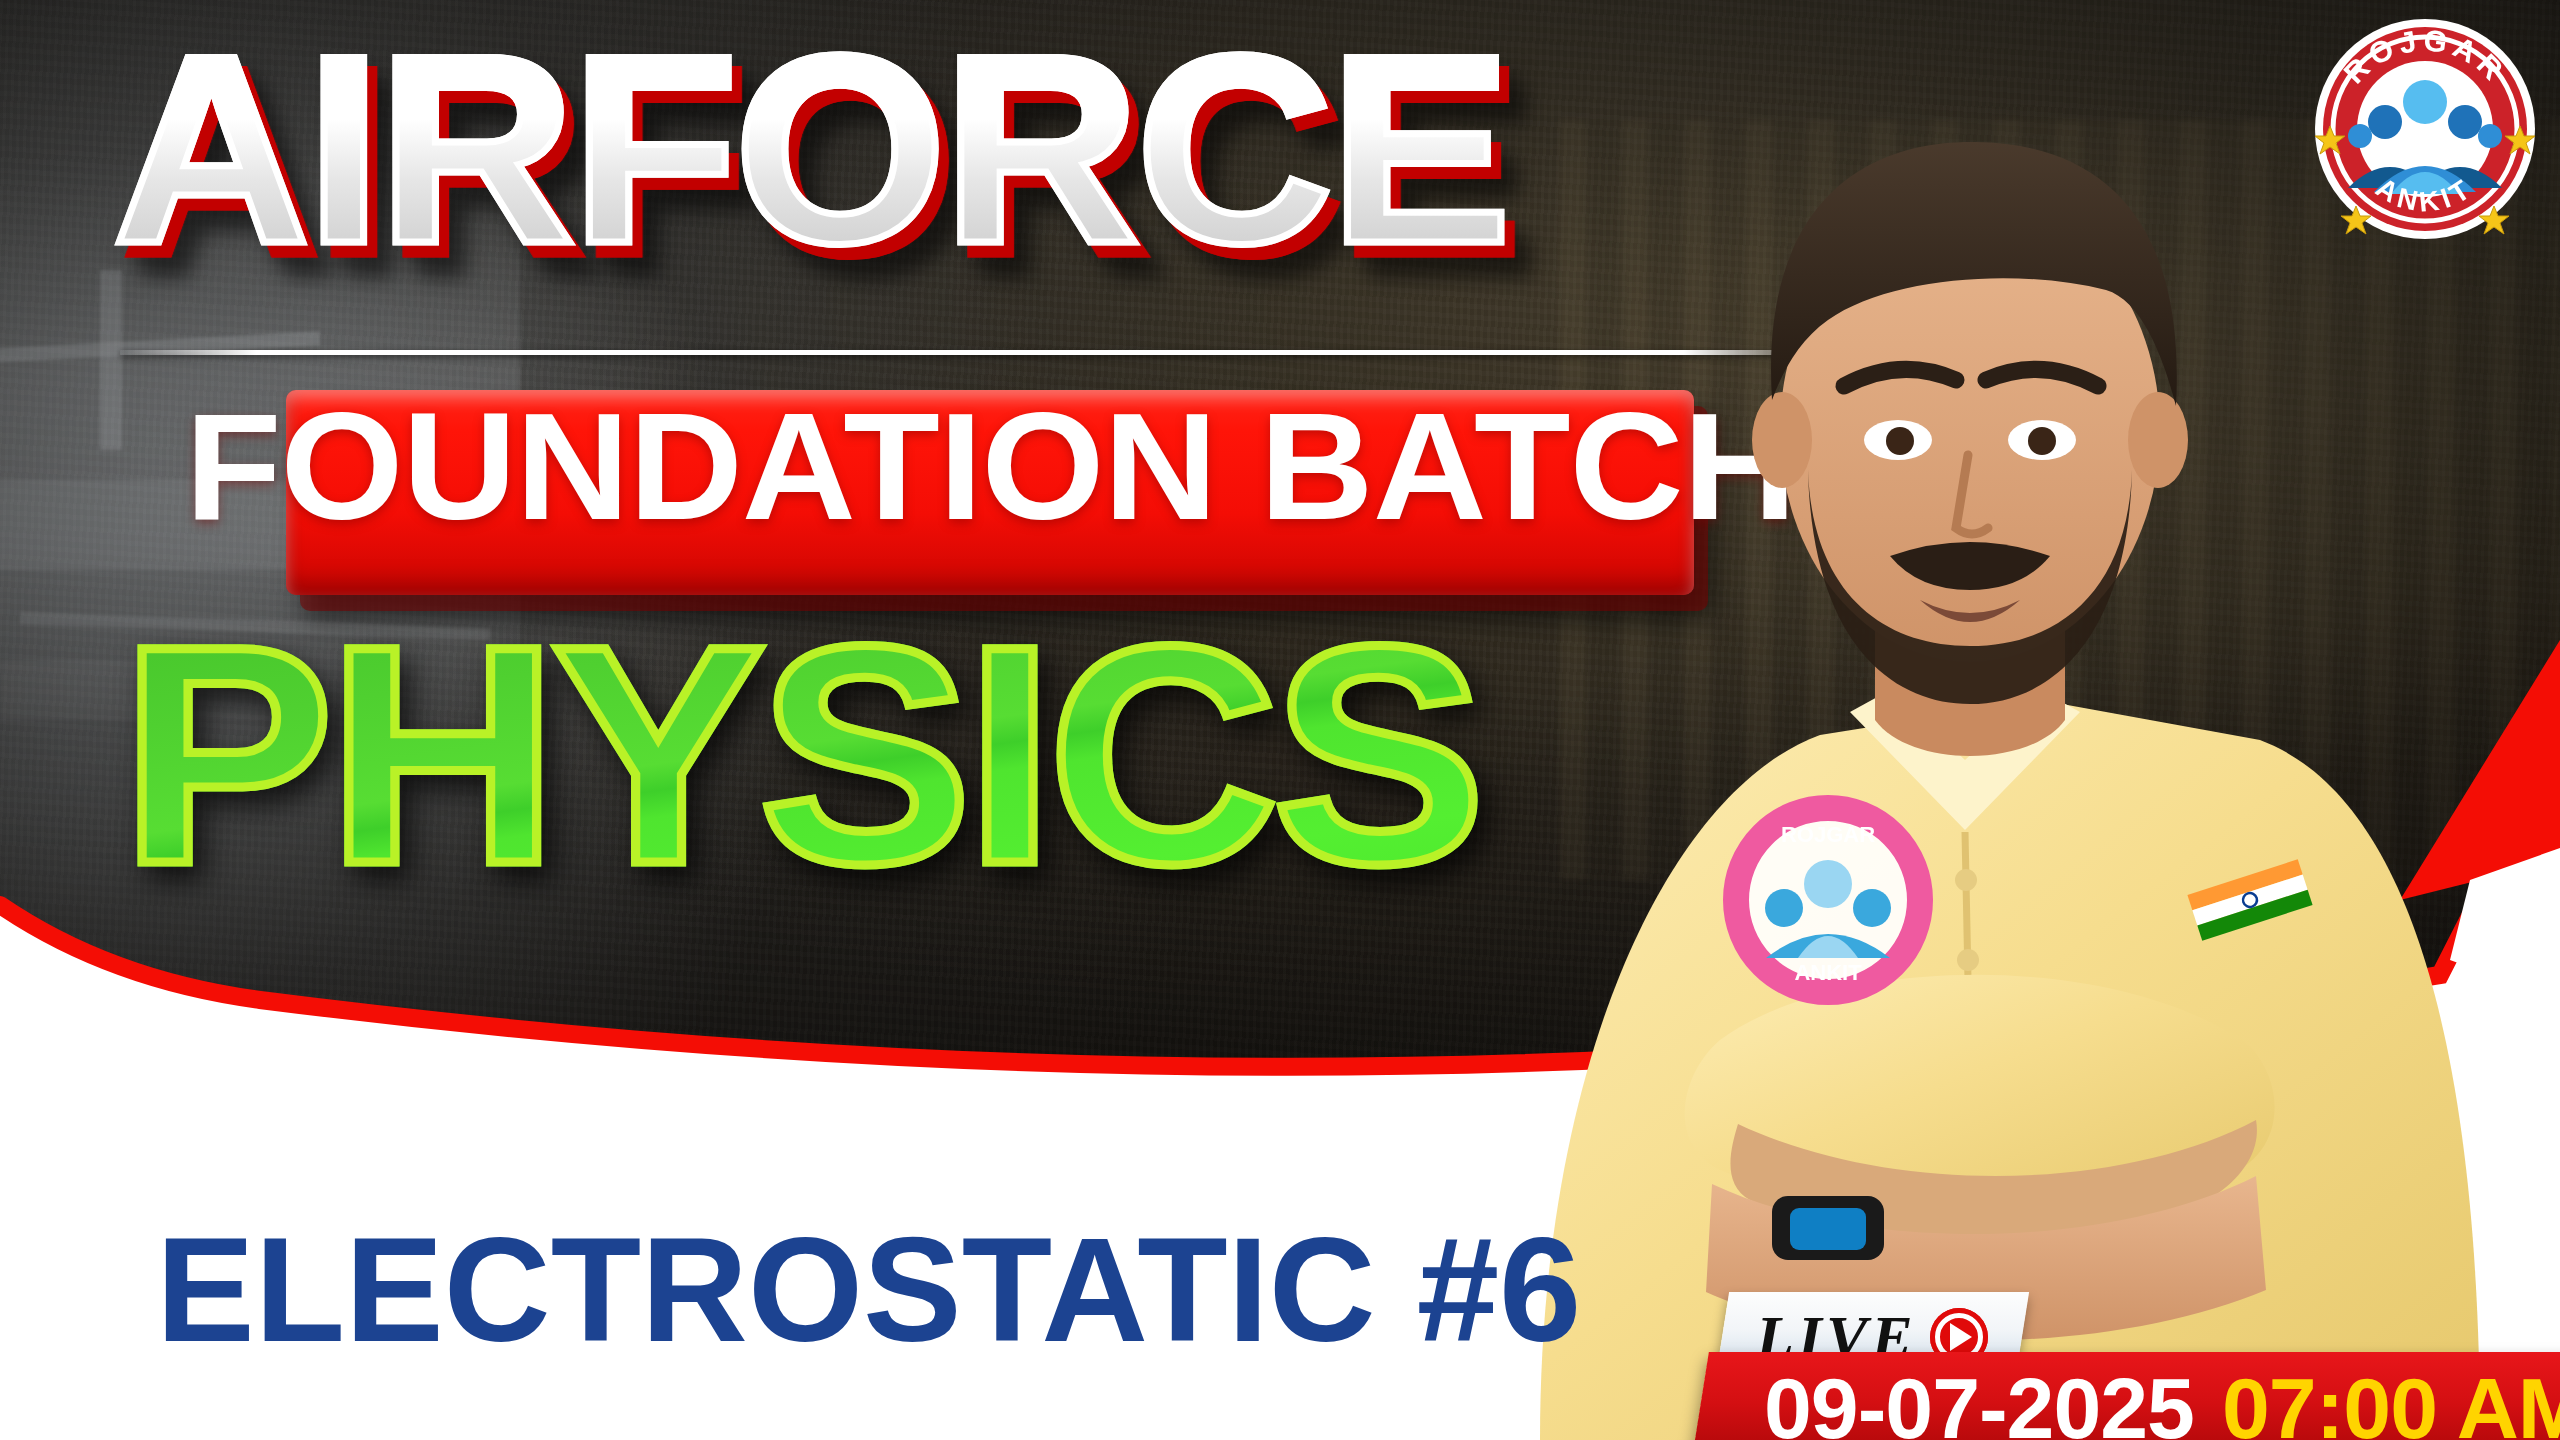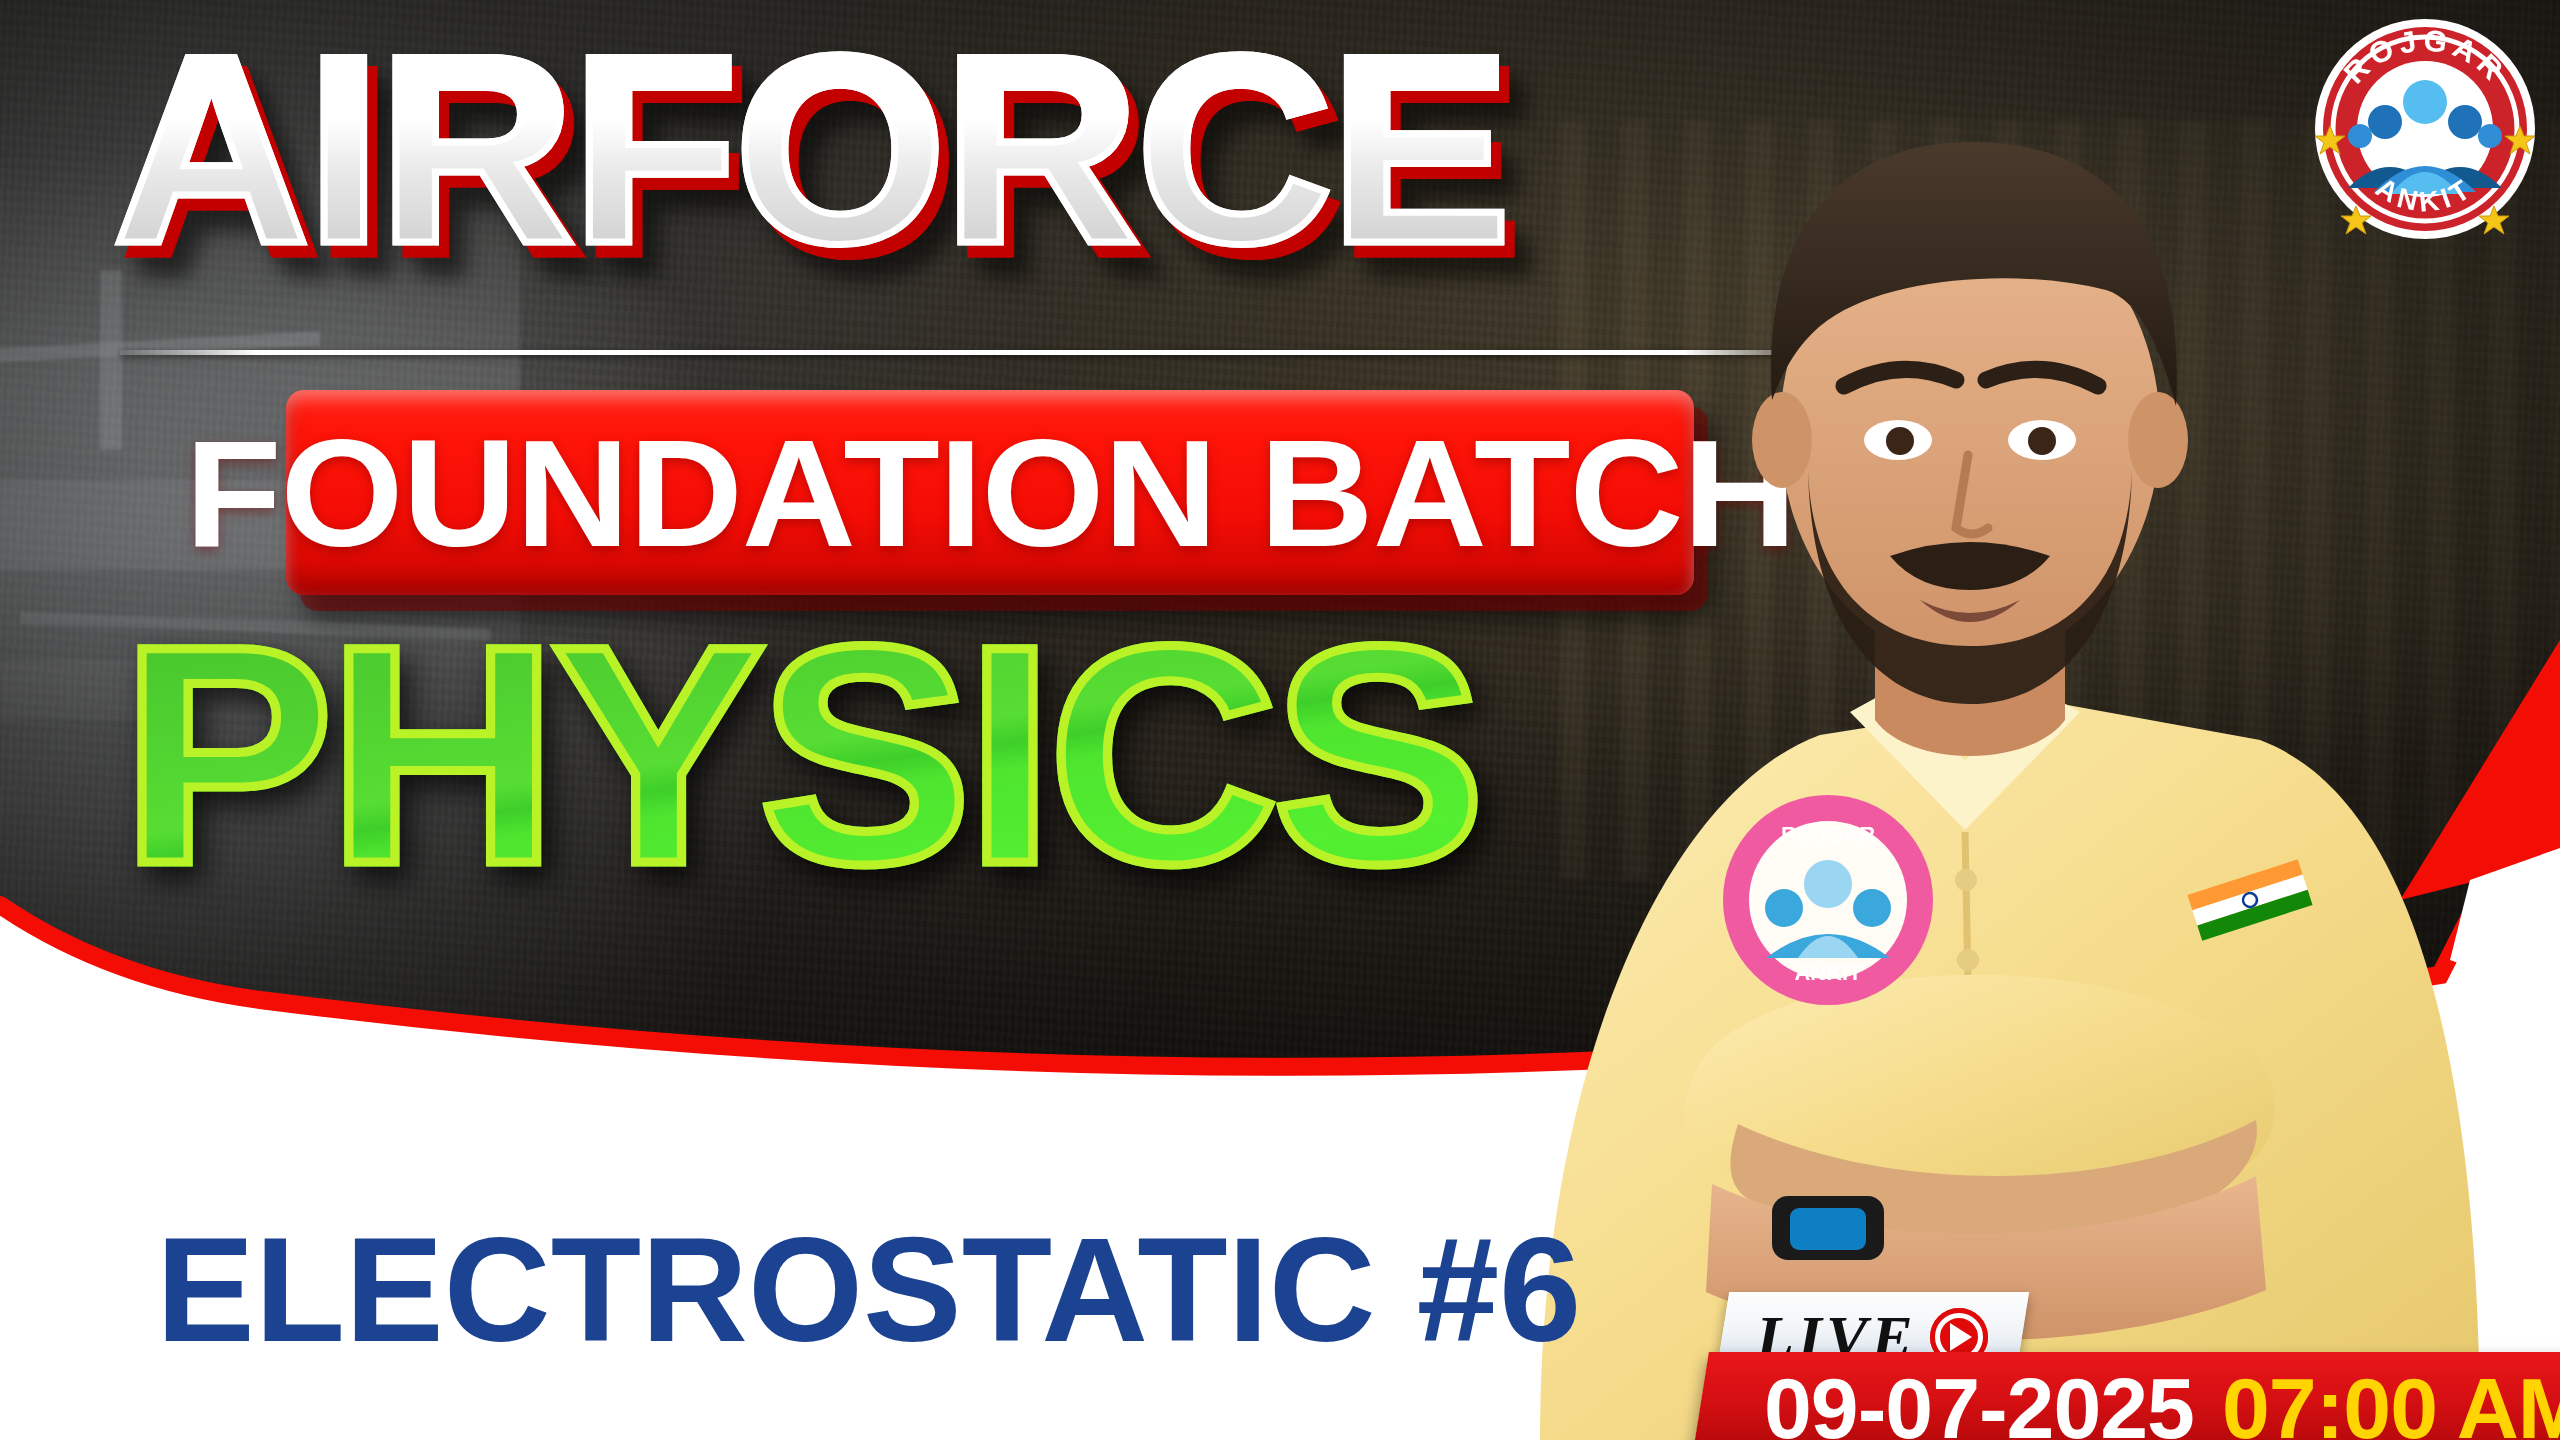--- a/index.html
+++ b/index.html
@@ -97,14 +97,14 @@
   
   .batch-pill{
     position:absolute; left:286px; top:390px; width:1408px; height:205px;
-    border-radius:18px;
+    border-radius:10px;
     background:linear-gradient(180deg,#ff2418 0%,#ff1408 20%,#f40d05 60%,#c90502 100%);
     box-shadow:
       inset 0 8px 16px rgba(255,255,255,.38),
       inset 0 -12px 20px rgba(120,0,0,.55),
       14px 16px 0 rgba(120,0,0,.55),
       18px 24px 26px rgba(0,0,0,.55);
-    display:flex; align-items:center; justify-content:center;
+    display:flex; align-items:flex-start; justify-content:center;
   }
   .batch-pill span{
     font-family:"Liberation Sans Narrow","Liberation Sans", sans-serif;

